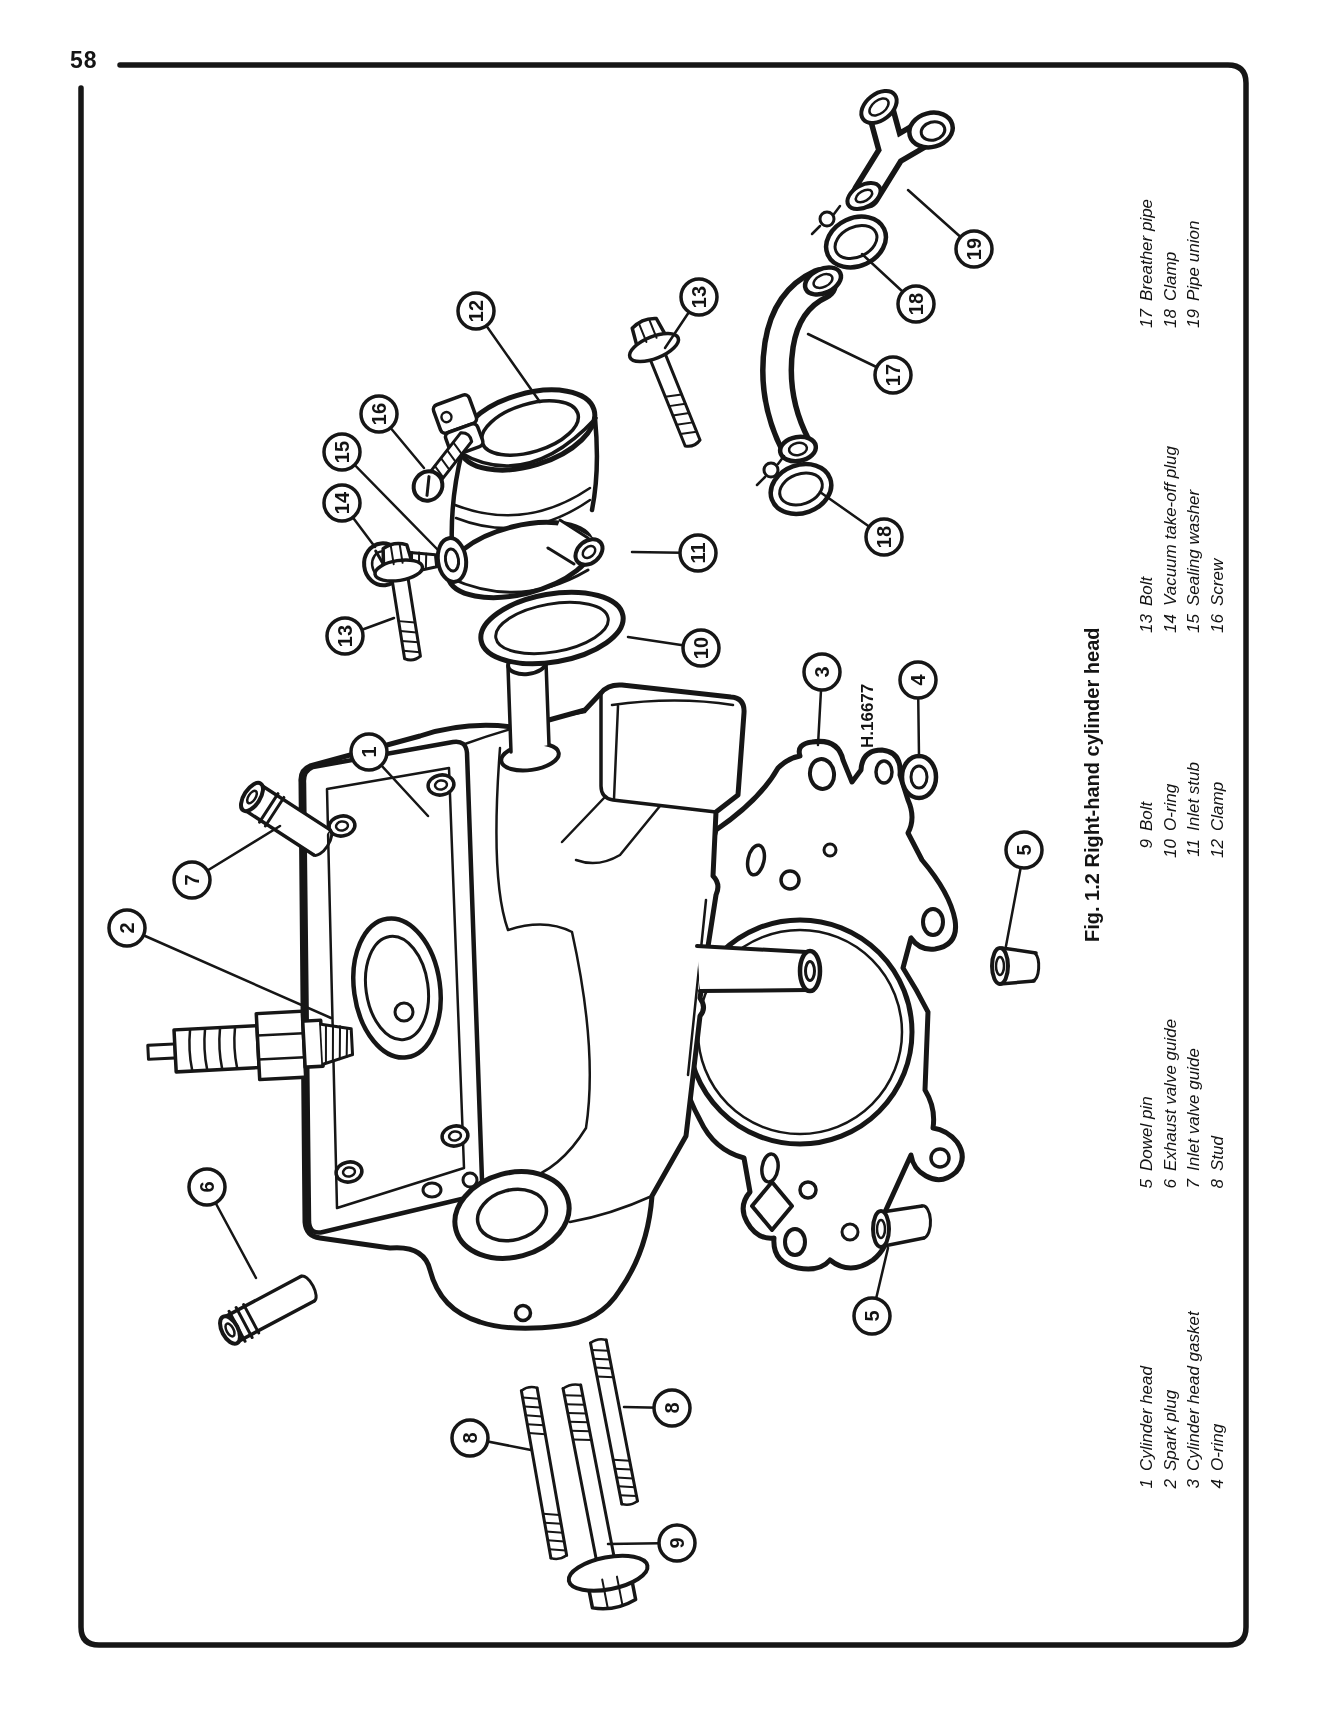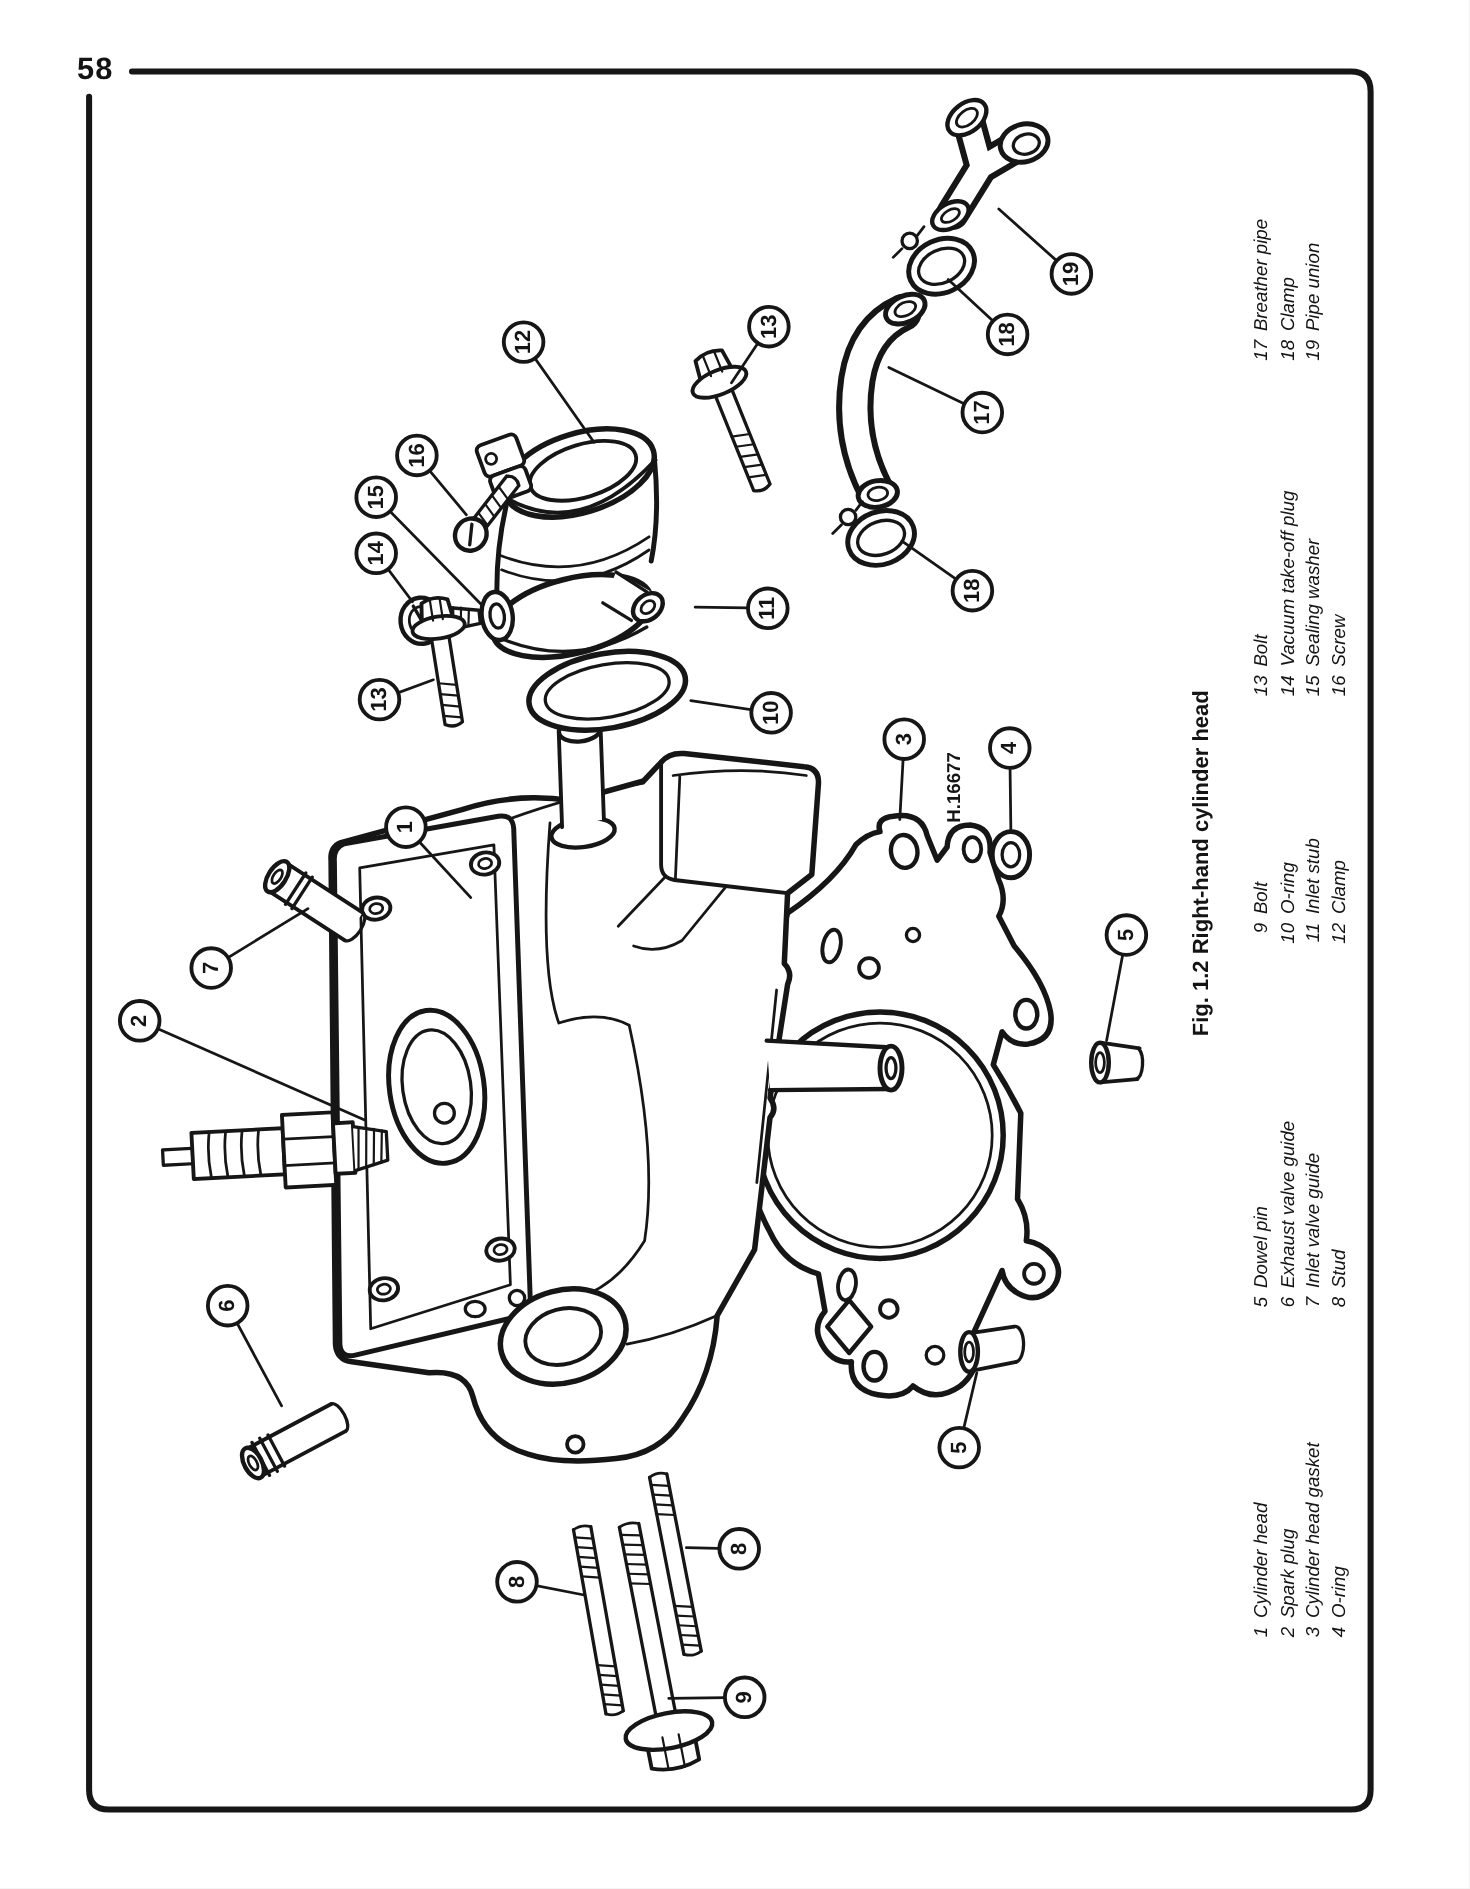--- a/index.html
+++ b/index.html
@@ -5,7 +5,7 @@
   html,body{margin:0;padding:0;background:#e8e8e8;}
   .page{position:relative;width:1336px;height:1717px;background:#ffffff;overflow:hidden;
         font-family:"Liberation Sans",sans-serif;color:#141414;}
-  .pageno{position:absolute;left:70px;top:47px;font-size:28px;font-weight:bold;letter-spacing:1px;}
+  .pageno{position:absolute;left:70px;top:47px;font-size:23px;font-weight:bold;letter-spacing:1px;}
   svg.fig{position:absolute;left:0;top:0;}
   svg.fig *{vector-effect:none;}
   .ln{stroke:#161616;fill:none;stroke-linecap:round;stroke-linejoin:round;}

